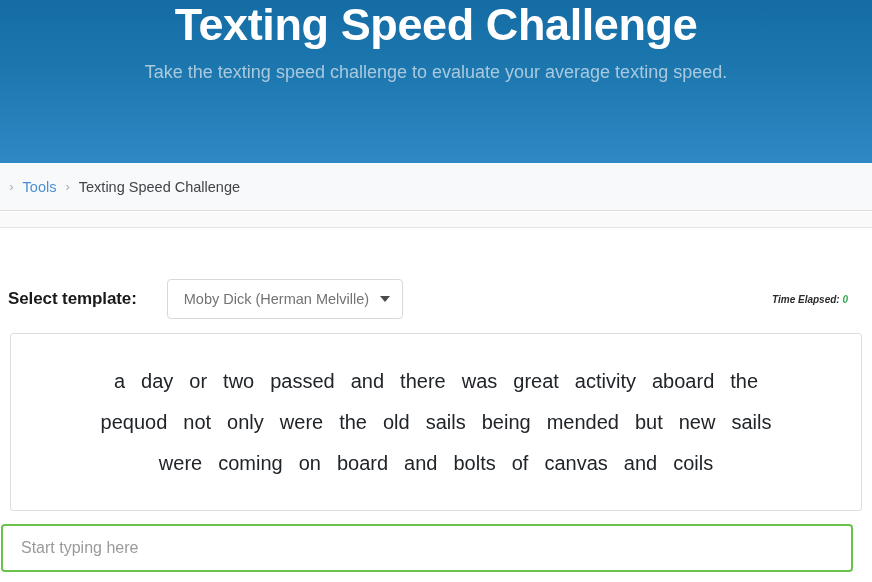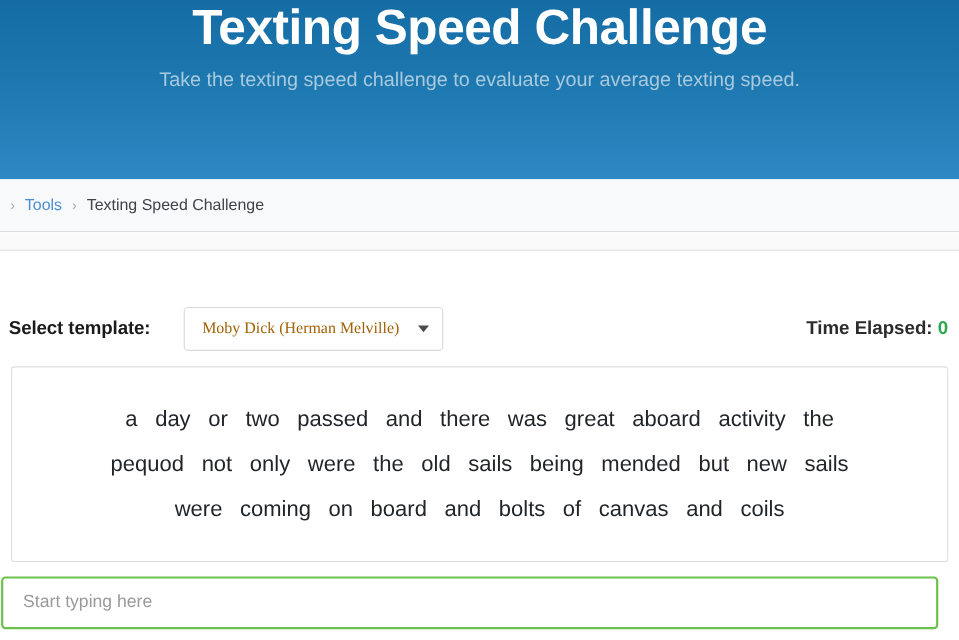--- a/index.html
+++ b/index.html
@@ -150,11 +150,10 @@
 
   .template-select-value {
     font-size: 14.5px;
-    color: #a16207;
+    color: #737373;
     white-space: nowrap;
     overflow: hidden;
     text-overflow: ellipsis;
-    font-family: Liberation Serif, serif;
   }
 
   .caret {

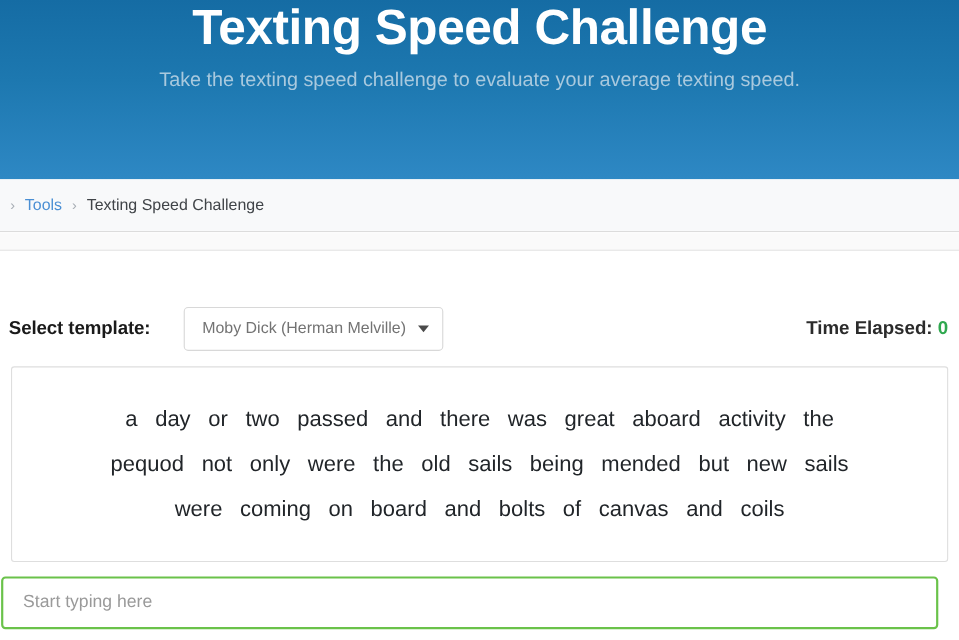--- a/index.html
+++ b/index.html
@@ -167,11 +167,12 @@
 
   .timer {
     margin-left: auto;
-    margin-right: 10px;
-    font-size: 17px;
+    margin-right: 24px;
+    font-size: 10px;
     font-weight: bold;
     color: #2b2b2b;
     white-space: nowrap;
+    font-style: italic;
   }
 
   .timer-value {

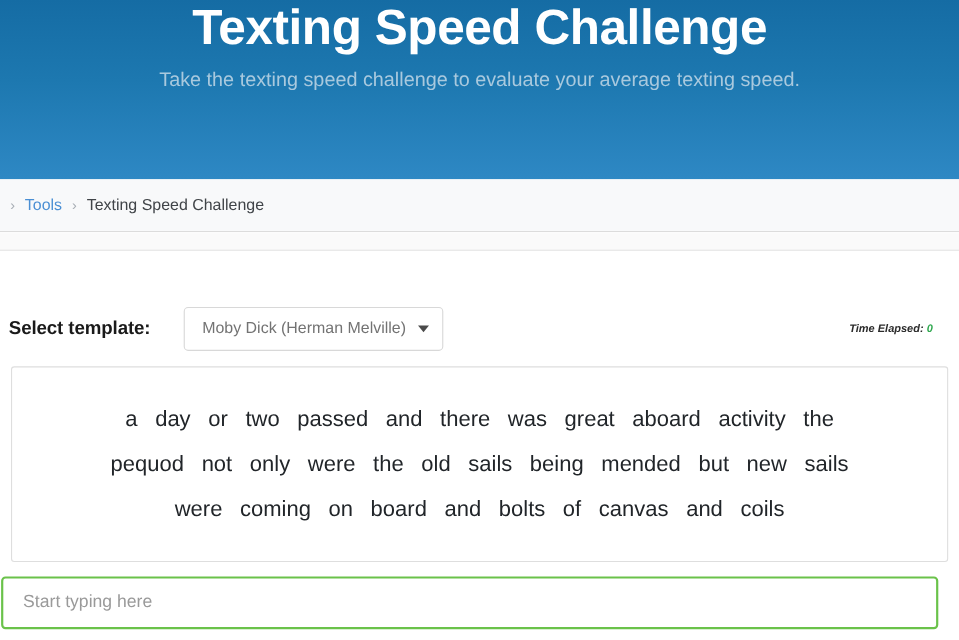--- a/index.html
+++ b/index.html
@@ -283,8 +283,8 @@
             <span class="word">there</span>
             <span class="word">was</span>
             <span class="word">great</span>
+            <span class="word">activity</span>
             <span class="word">aboard</span>
-            <span class="word">activity</span>
             <span class="word">the</span>
           </div>
         <div class="text-line">

